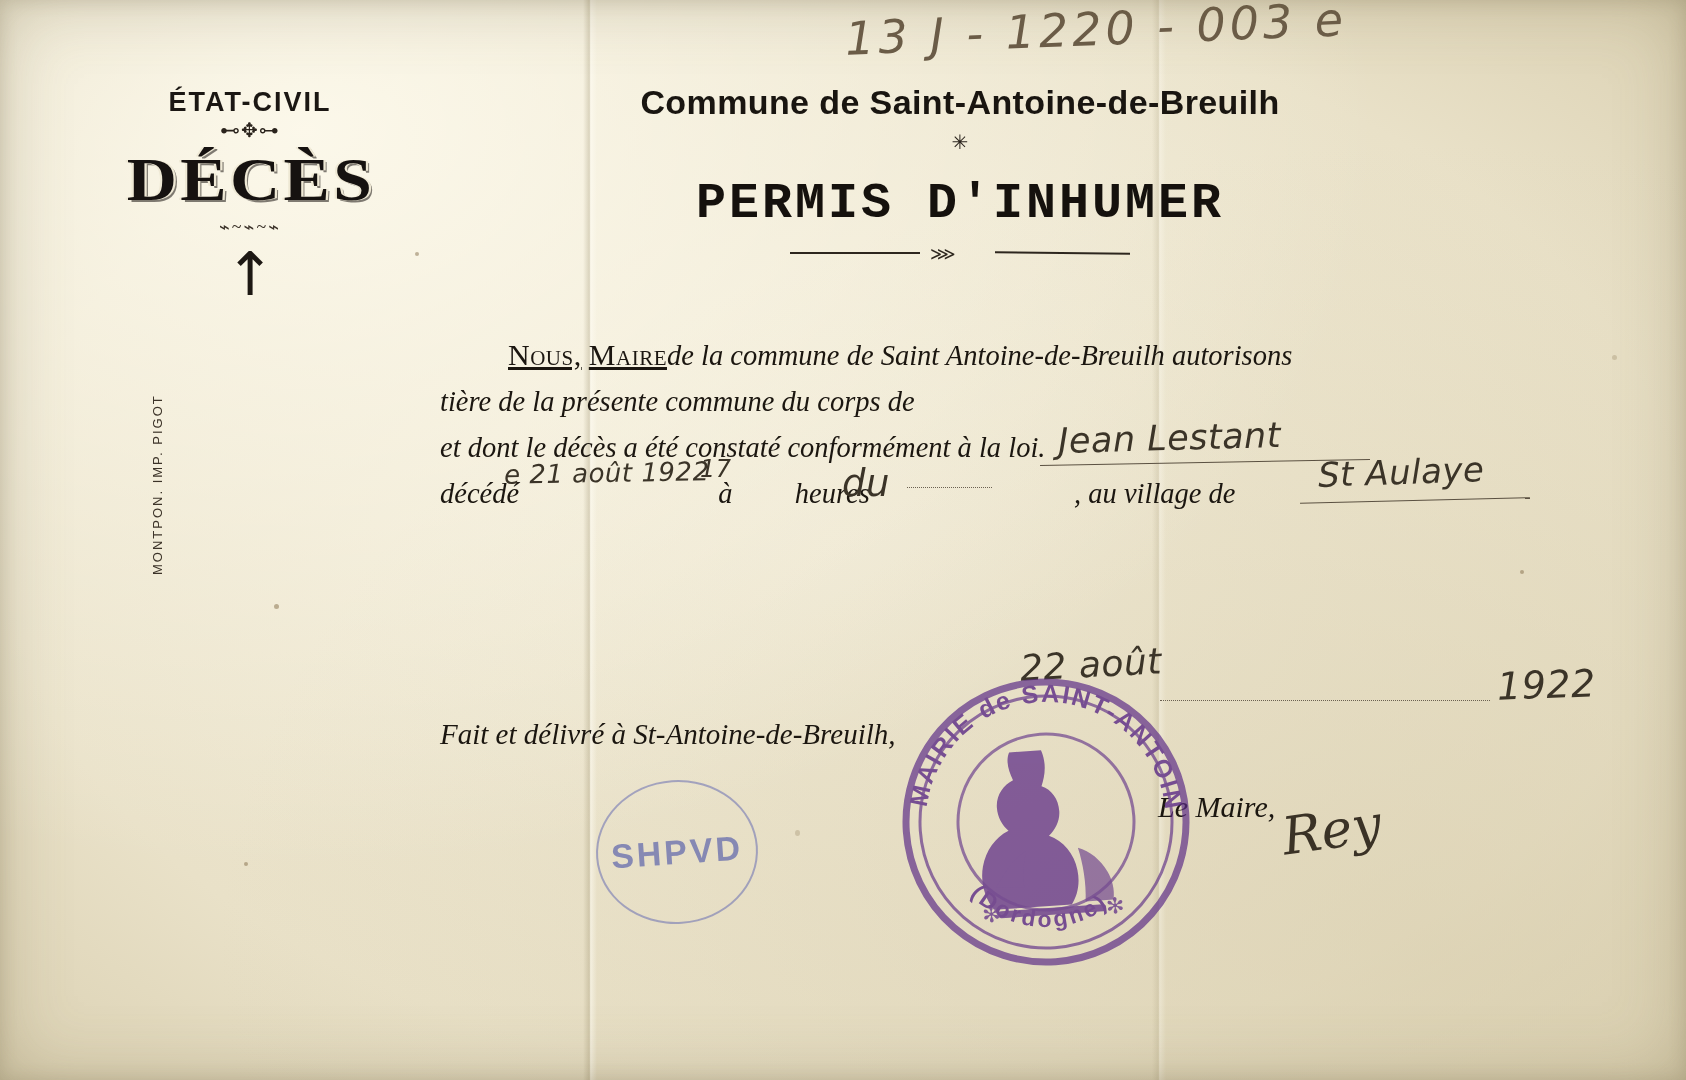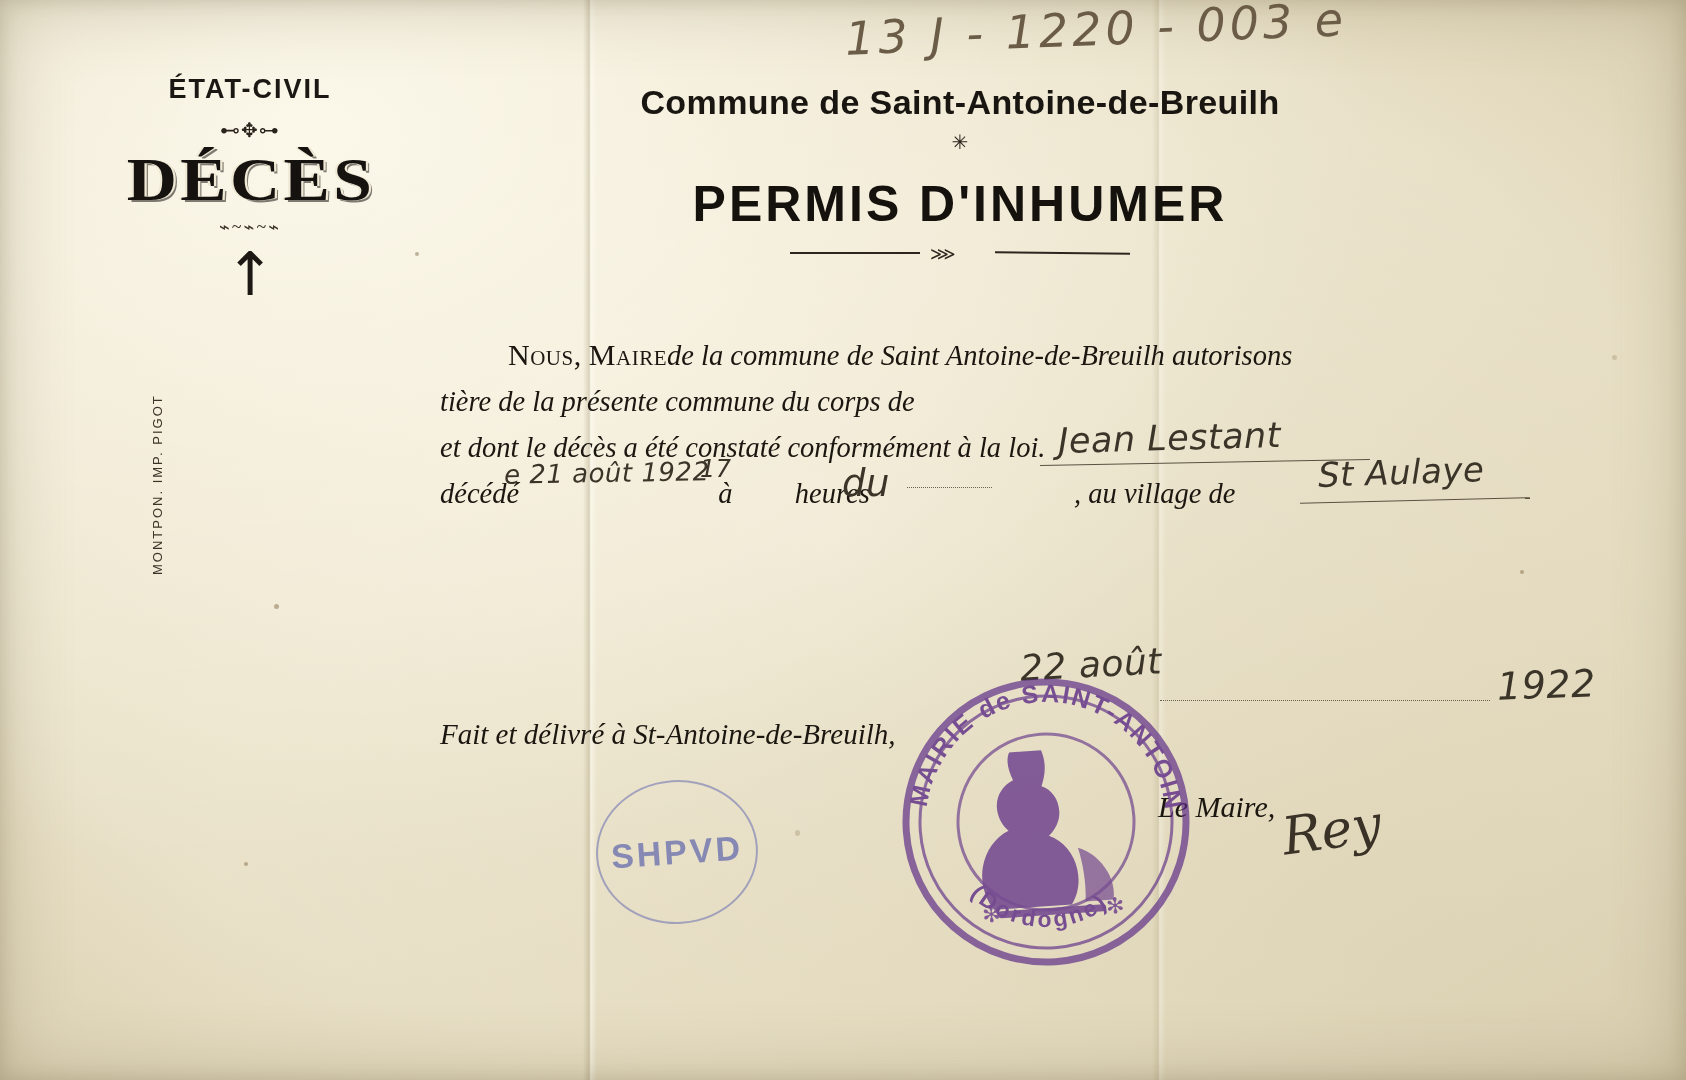--- a/index.html
+++ b/index.html
@@ -64,7 +64,7 @@
   
   .etat-civil {
     position: absolute;
-    top: 74px;
+    top: 87px;
     left: 150px;
     width: 200px;
     text-align: center;

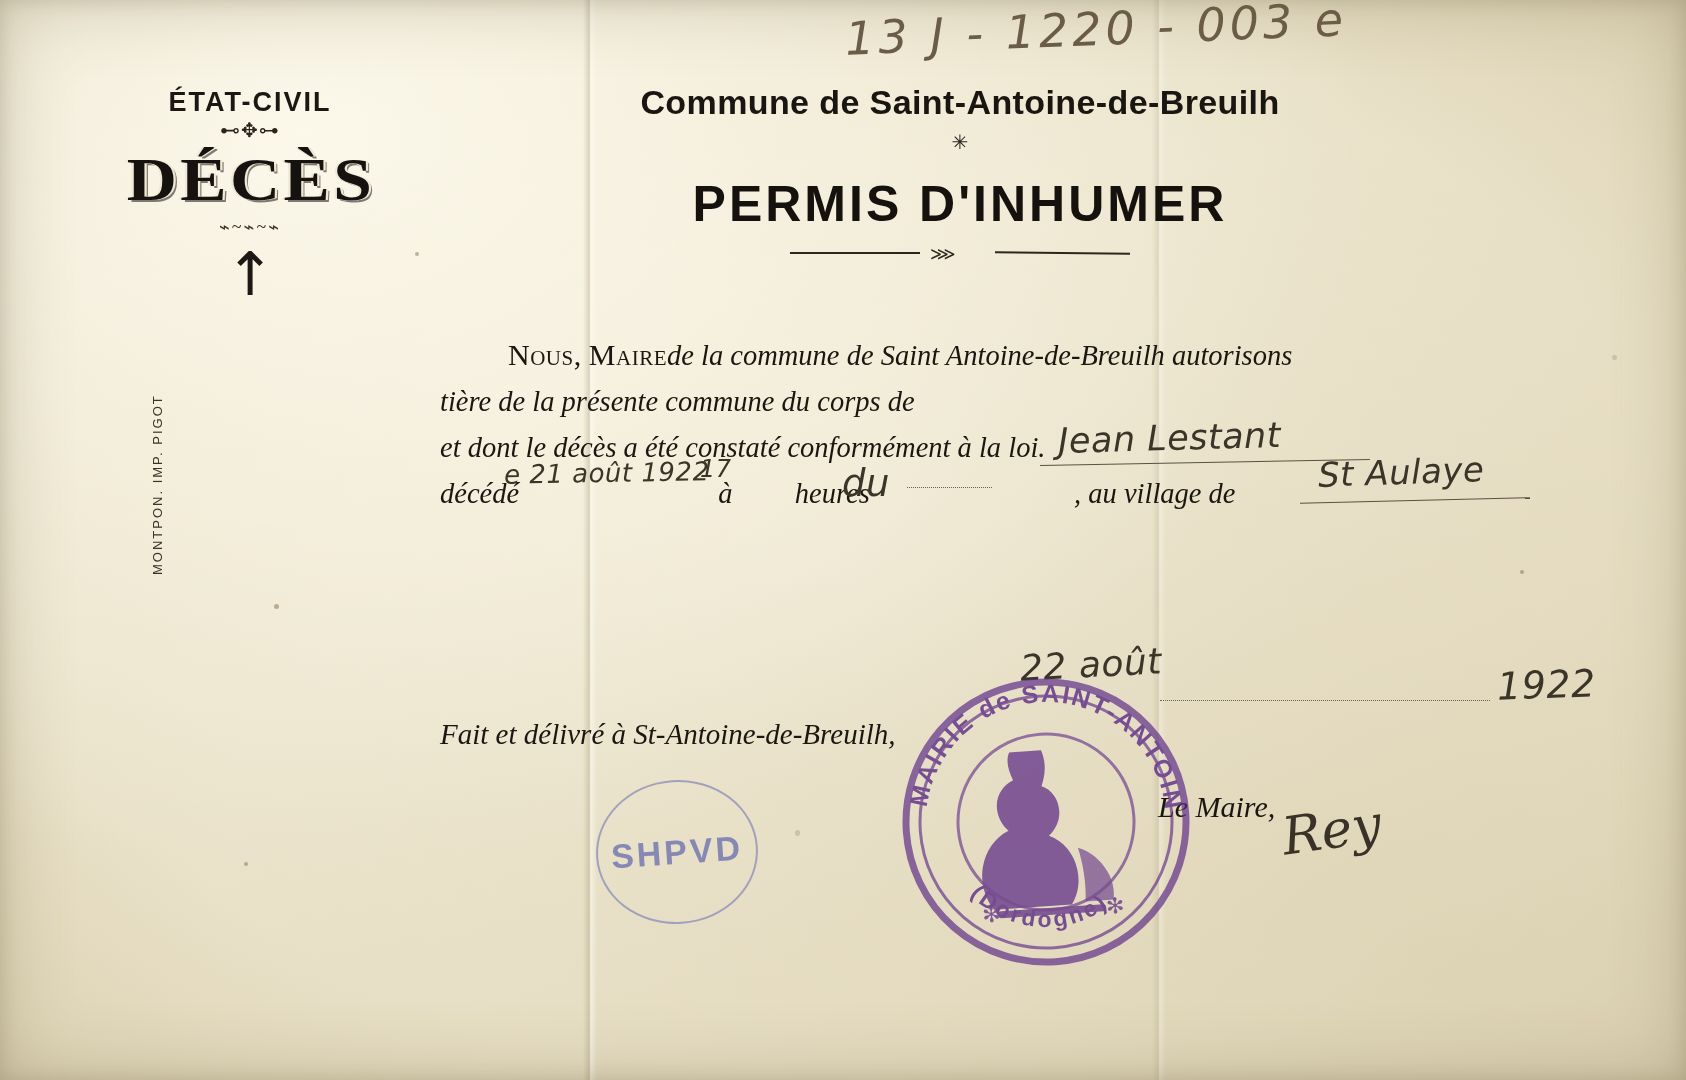--- a/index.html
+++ b/index.html
@@ -163,7 +163,7 @@
     left: 560px;
     width: 800px;
     text-align: center;
-    font-family: Liberation Sans, sans-serif;
+    font-family: Liberation Mono, monospace;
     font-weight: bold;
     font-size: 50px;
     letter-spacing: 3px;

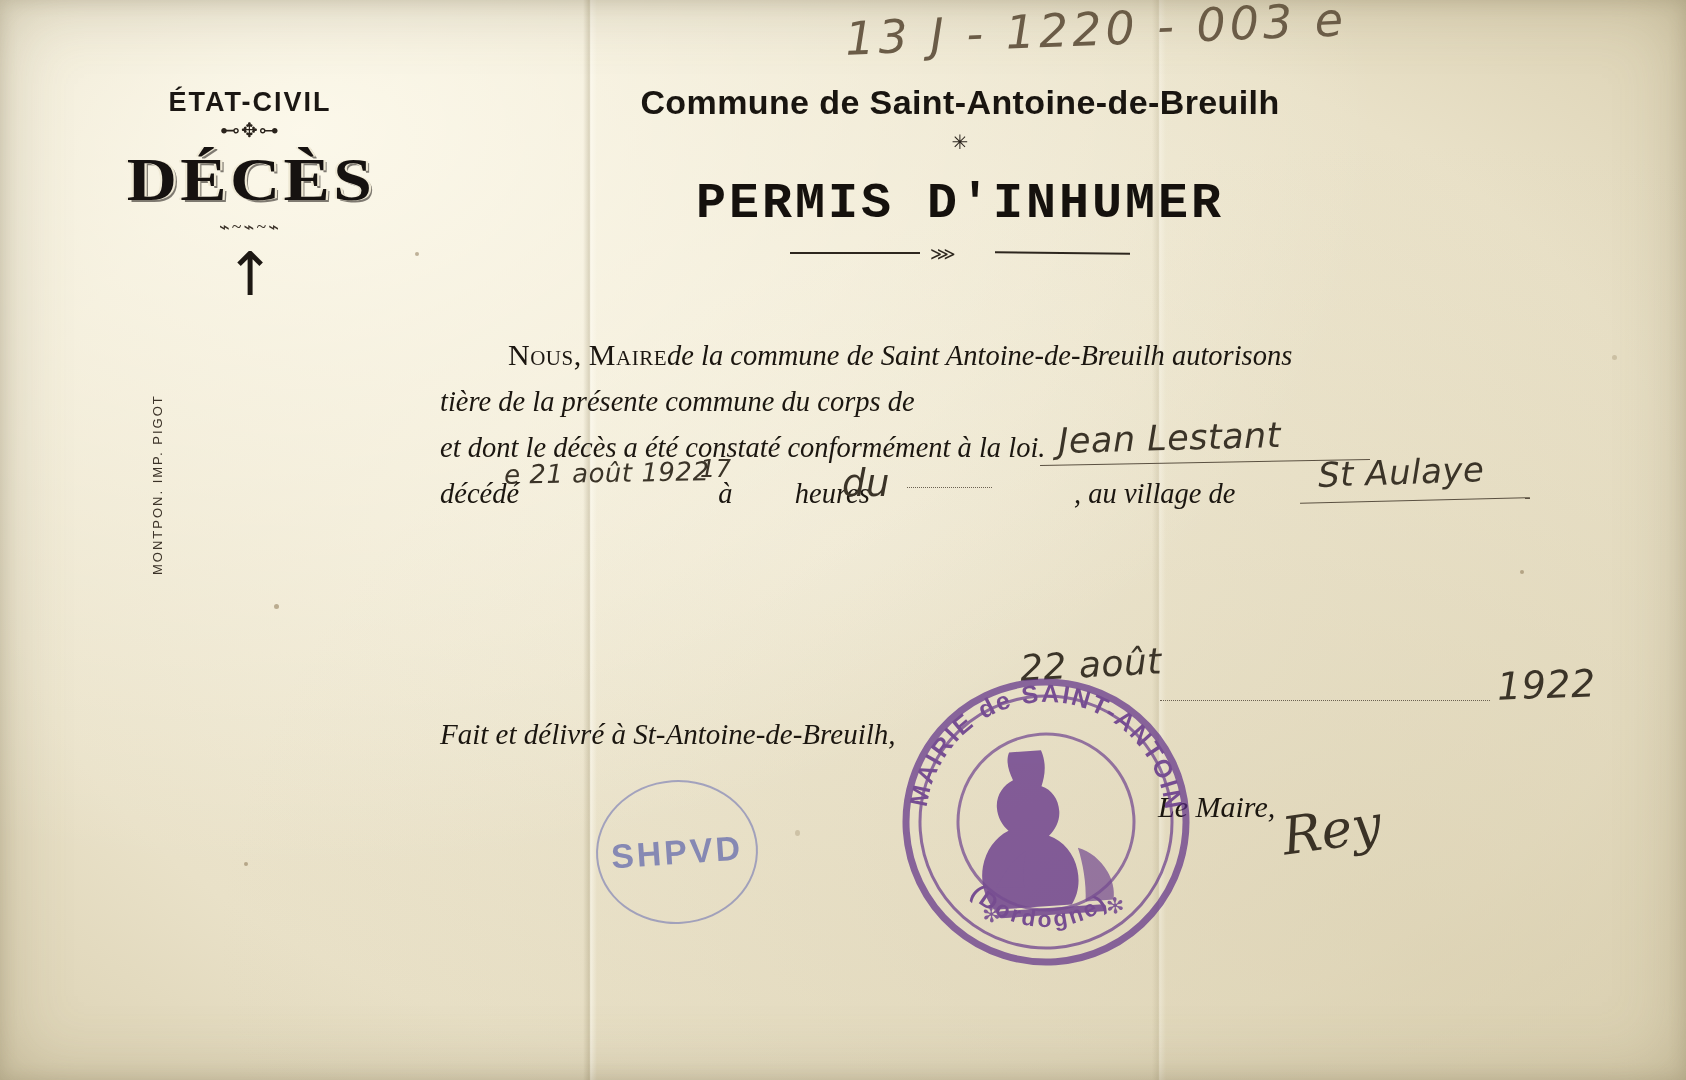--- a/index.html
+++ b/index.html
@@ -212,6 +212,7 @@
     font-variant: small-caps;
     font-size: 30px;
     letter-spacing: 0.5px;
+    text-decoration: underline;
   }
   .ln { display: block; }
   .p2 { margin-top: 26px; }

